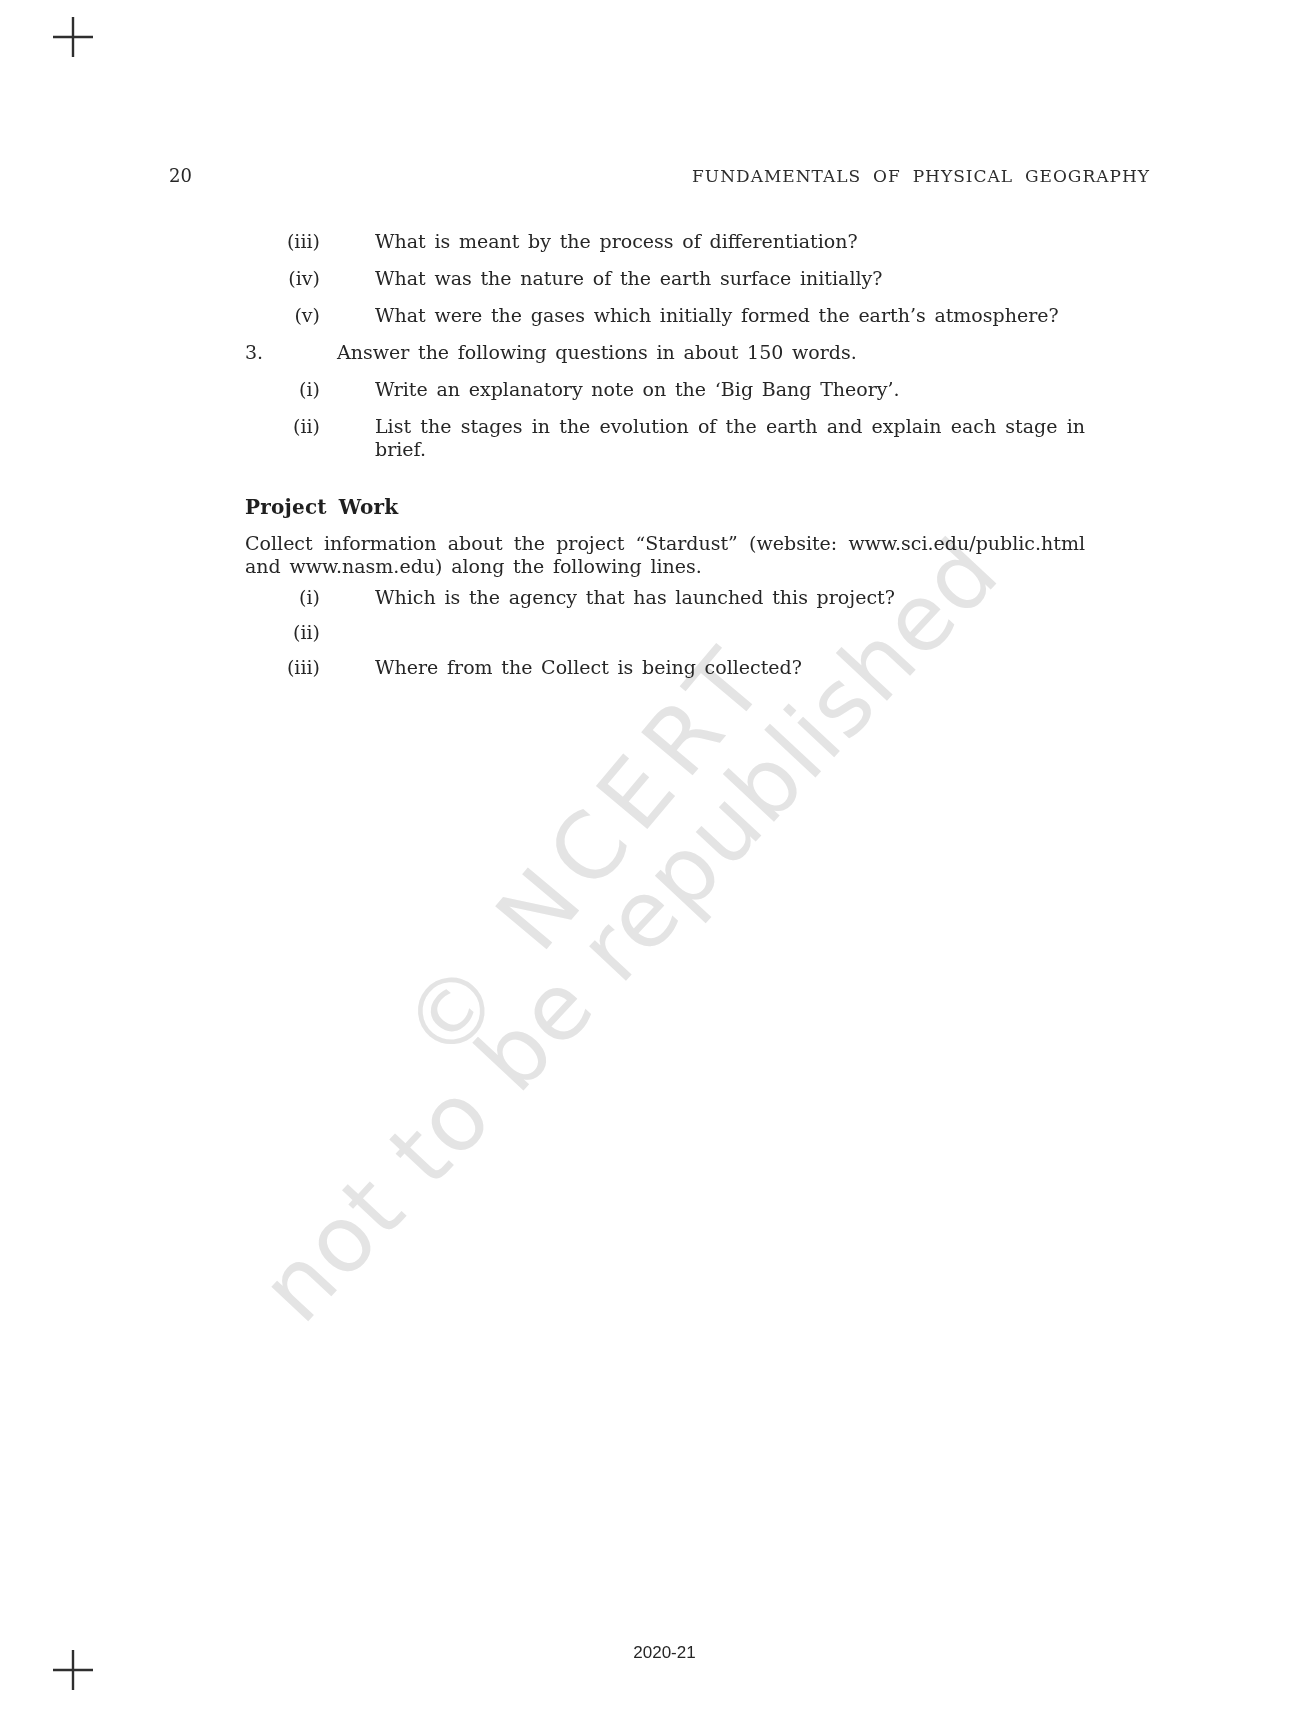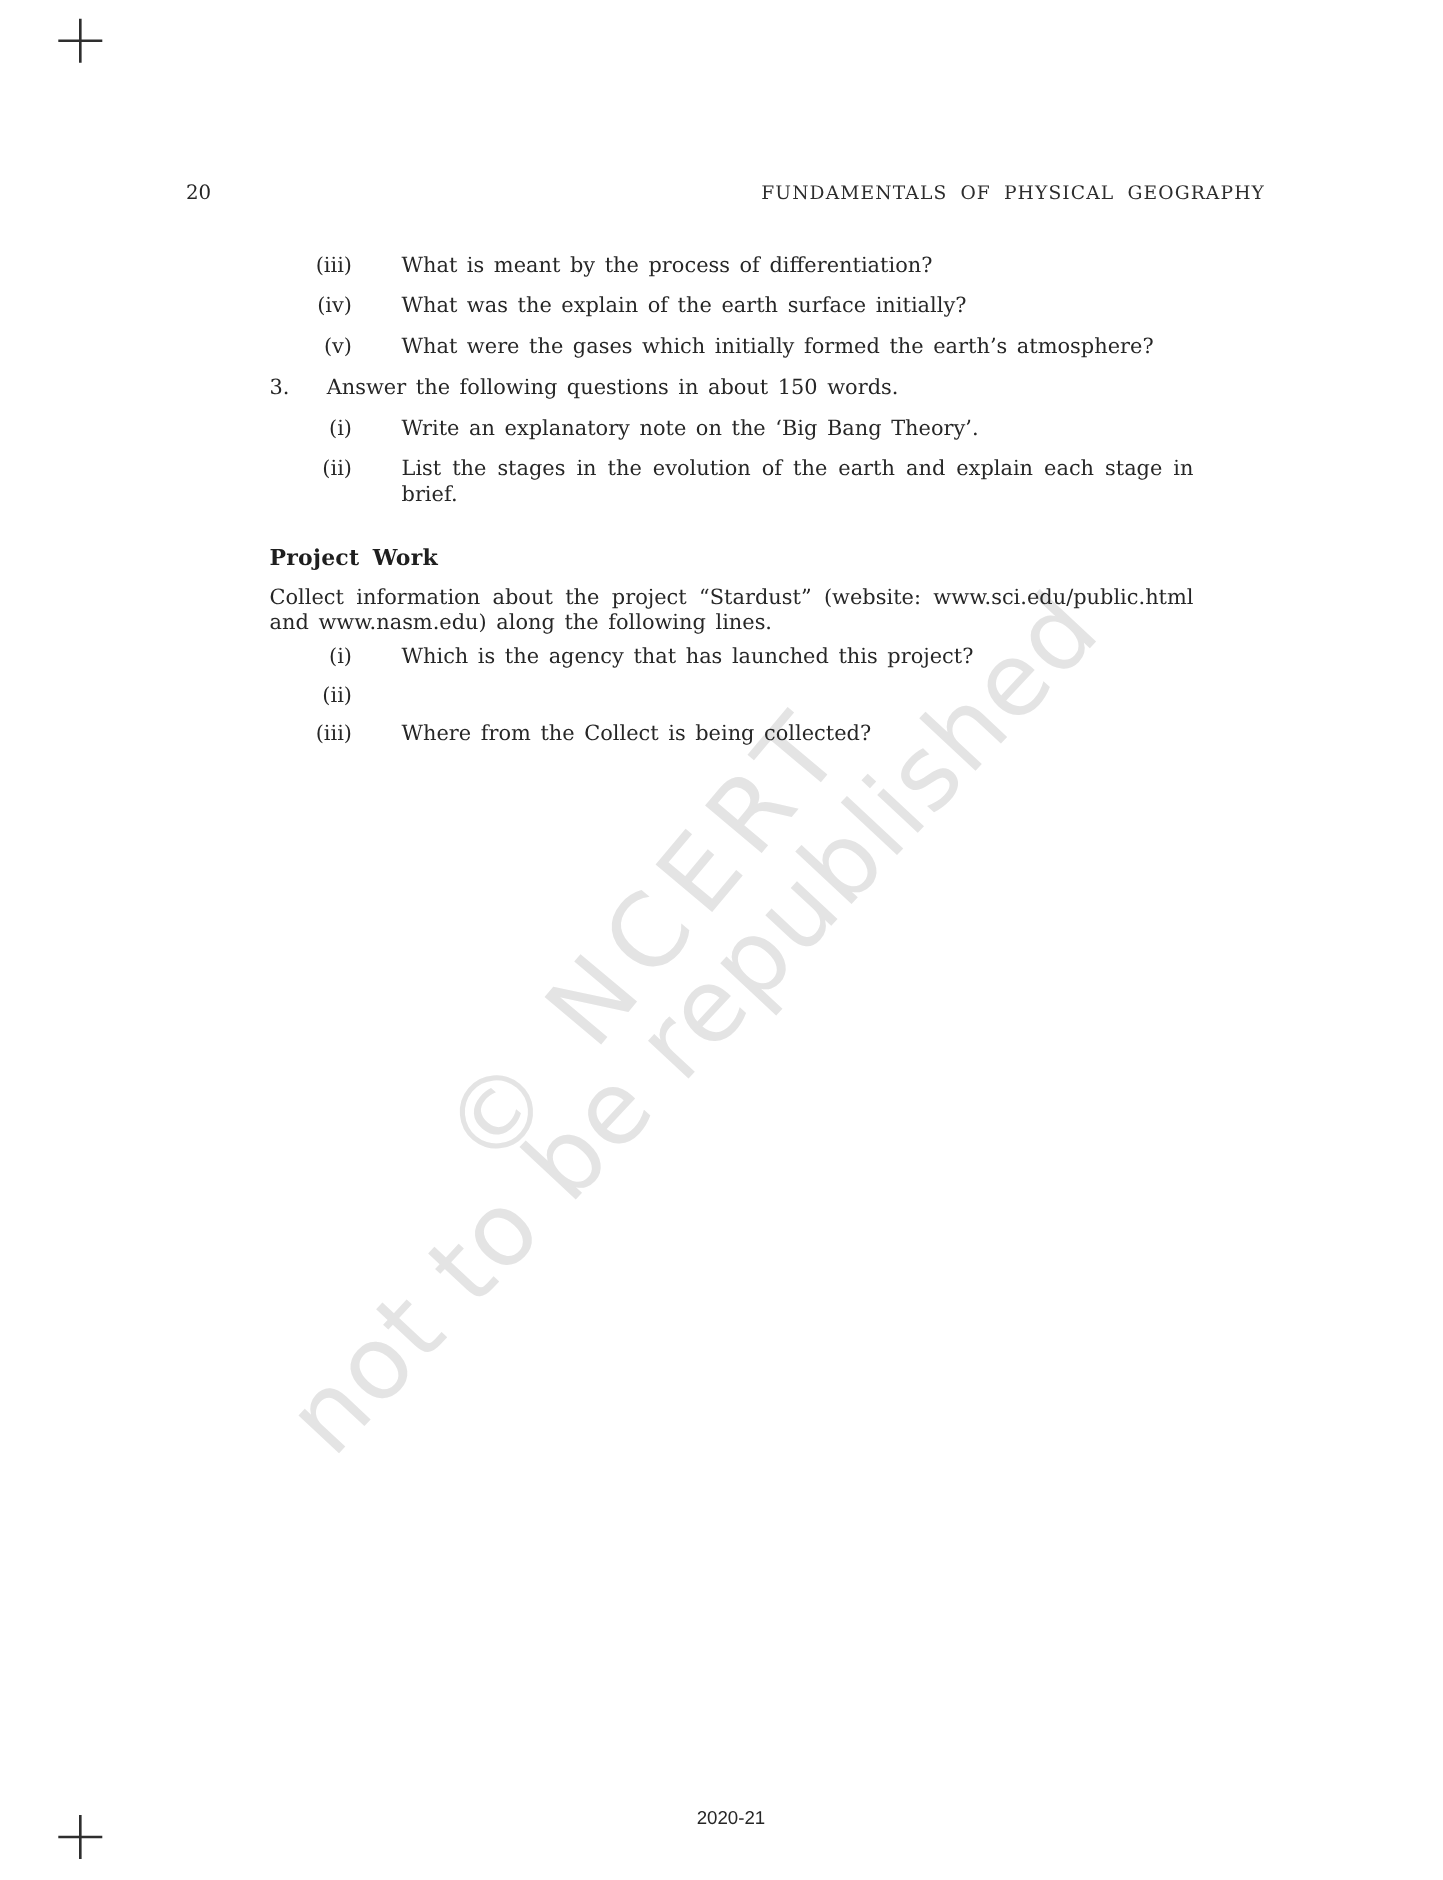--- a/index.html
+++ b/index.html
@@ -58,7 +58,7 @@
     font-size: 19px; line-height: 23px;
     word-spacing: 0.14em;
   }
-  .row { display: flex; margin-bottom: 14px; }
+  .row { display: flex; margin-bottom: 14px; gap: 40px; }
   .row .num { flex: 0 0 75px; text-align: right; }
   .row .txt { flex: 1; margin-left: 45px; }
   .row.main .num { flex: 0 0 52px; text-align: left; }

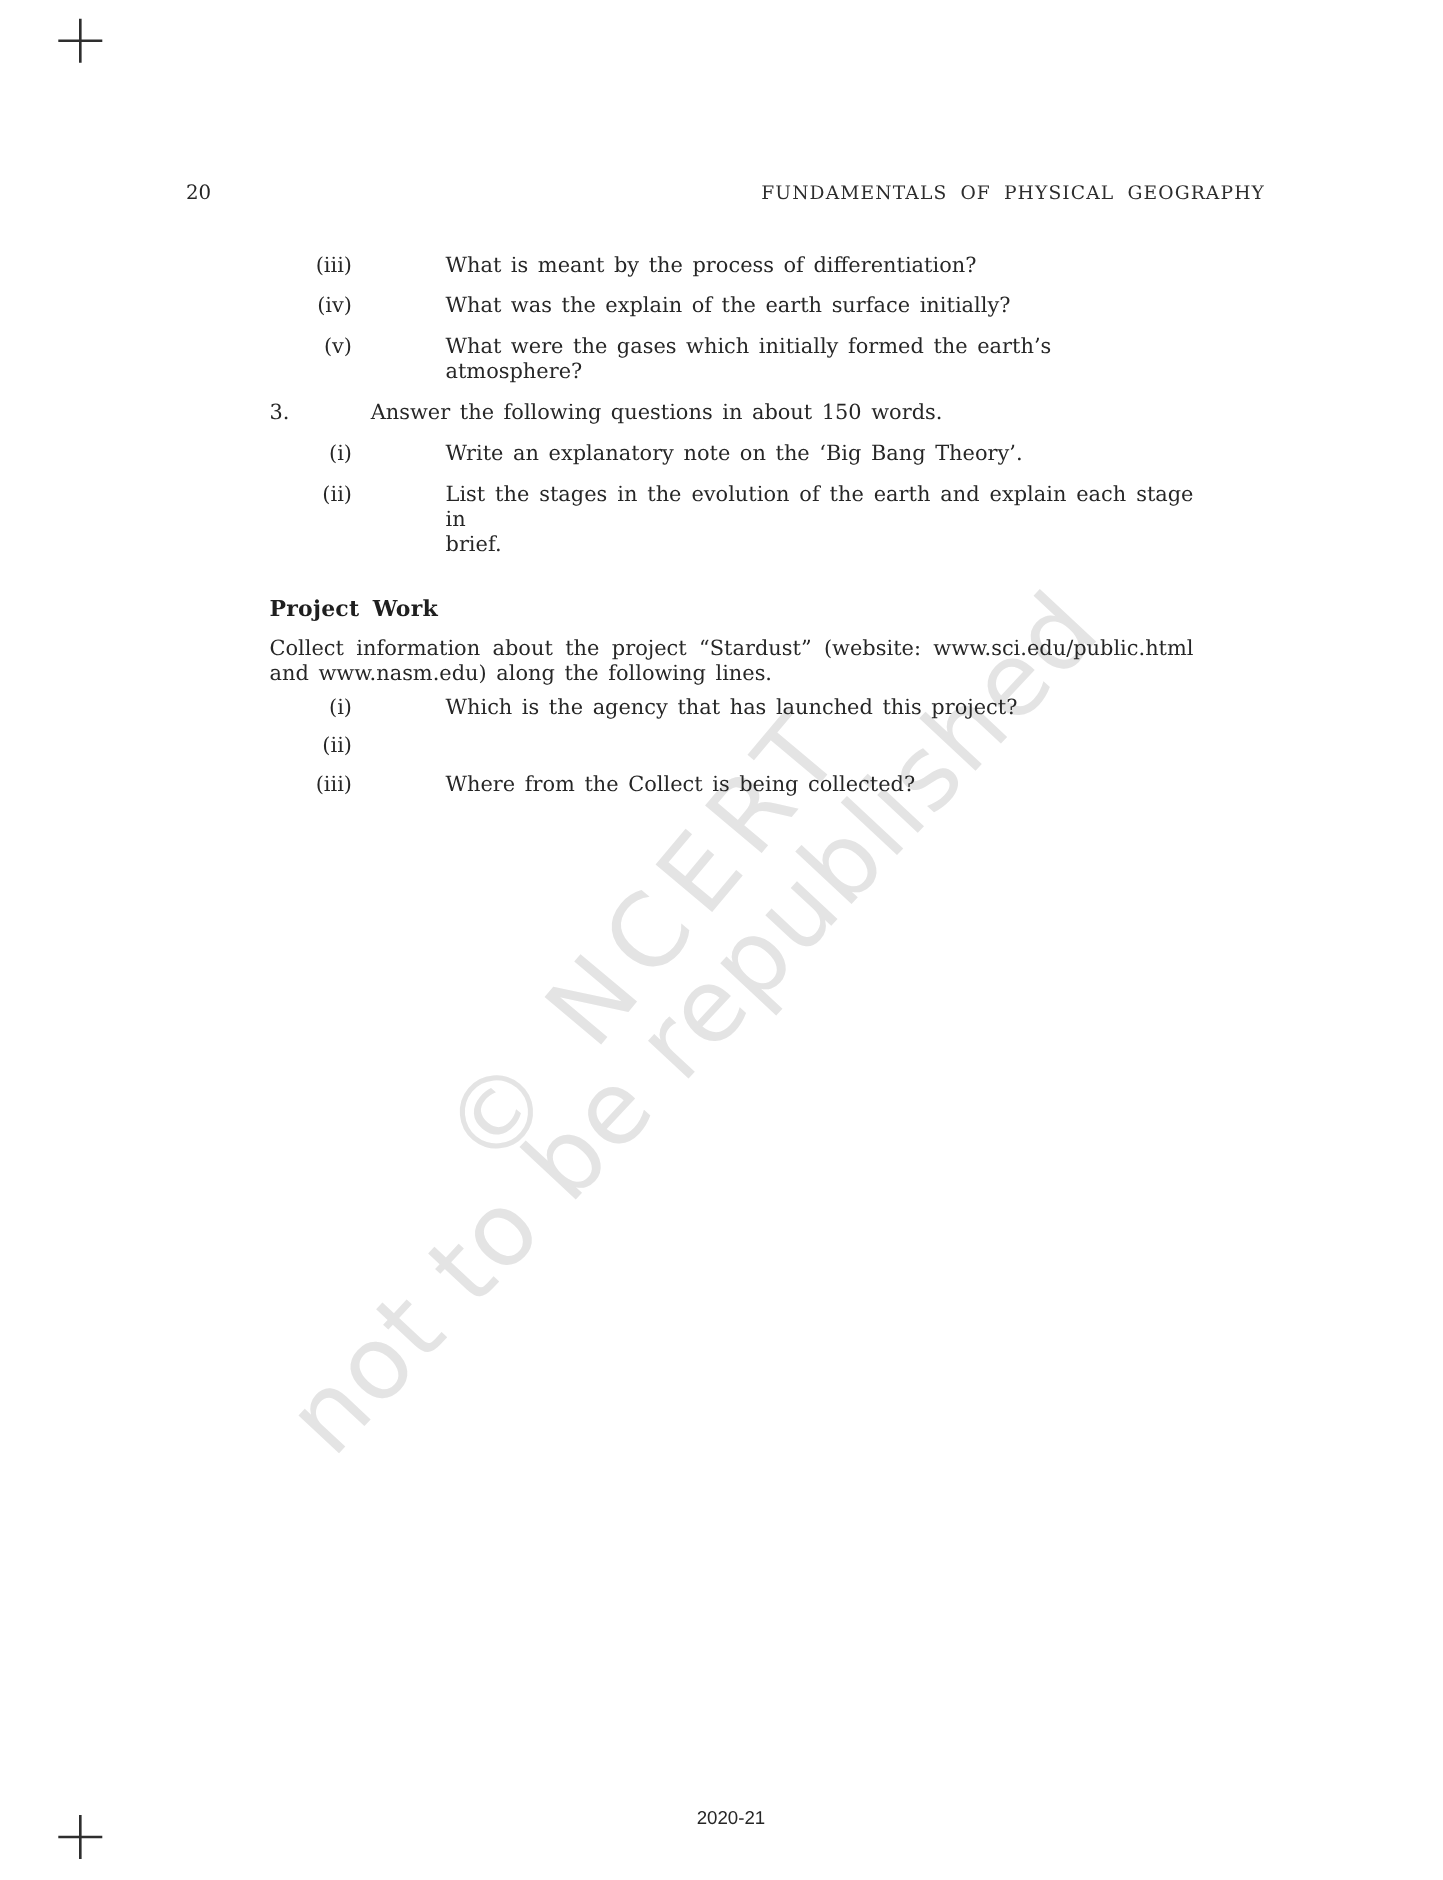--- a/index.html
+++ b/index.html
@@ -60,7 +60,7 @@
   }
   .row { display: flex; margin-bottom: 14px; gap: 40px; }
   .row .num { flex: 0 0 75px; text-align: right; }
-  .row .txt { flex: 1; margin-left: 45px; }
+  .row .txt { flex: 1; margin-left: 15px; }
   .row.main .num { flex: 0 0 52px; text-align: left; }
   .row.main .txt { margin-left: 0; }
   .row.last { margin-bottom: 0; }

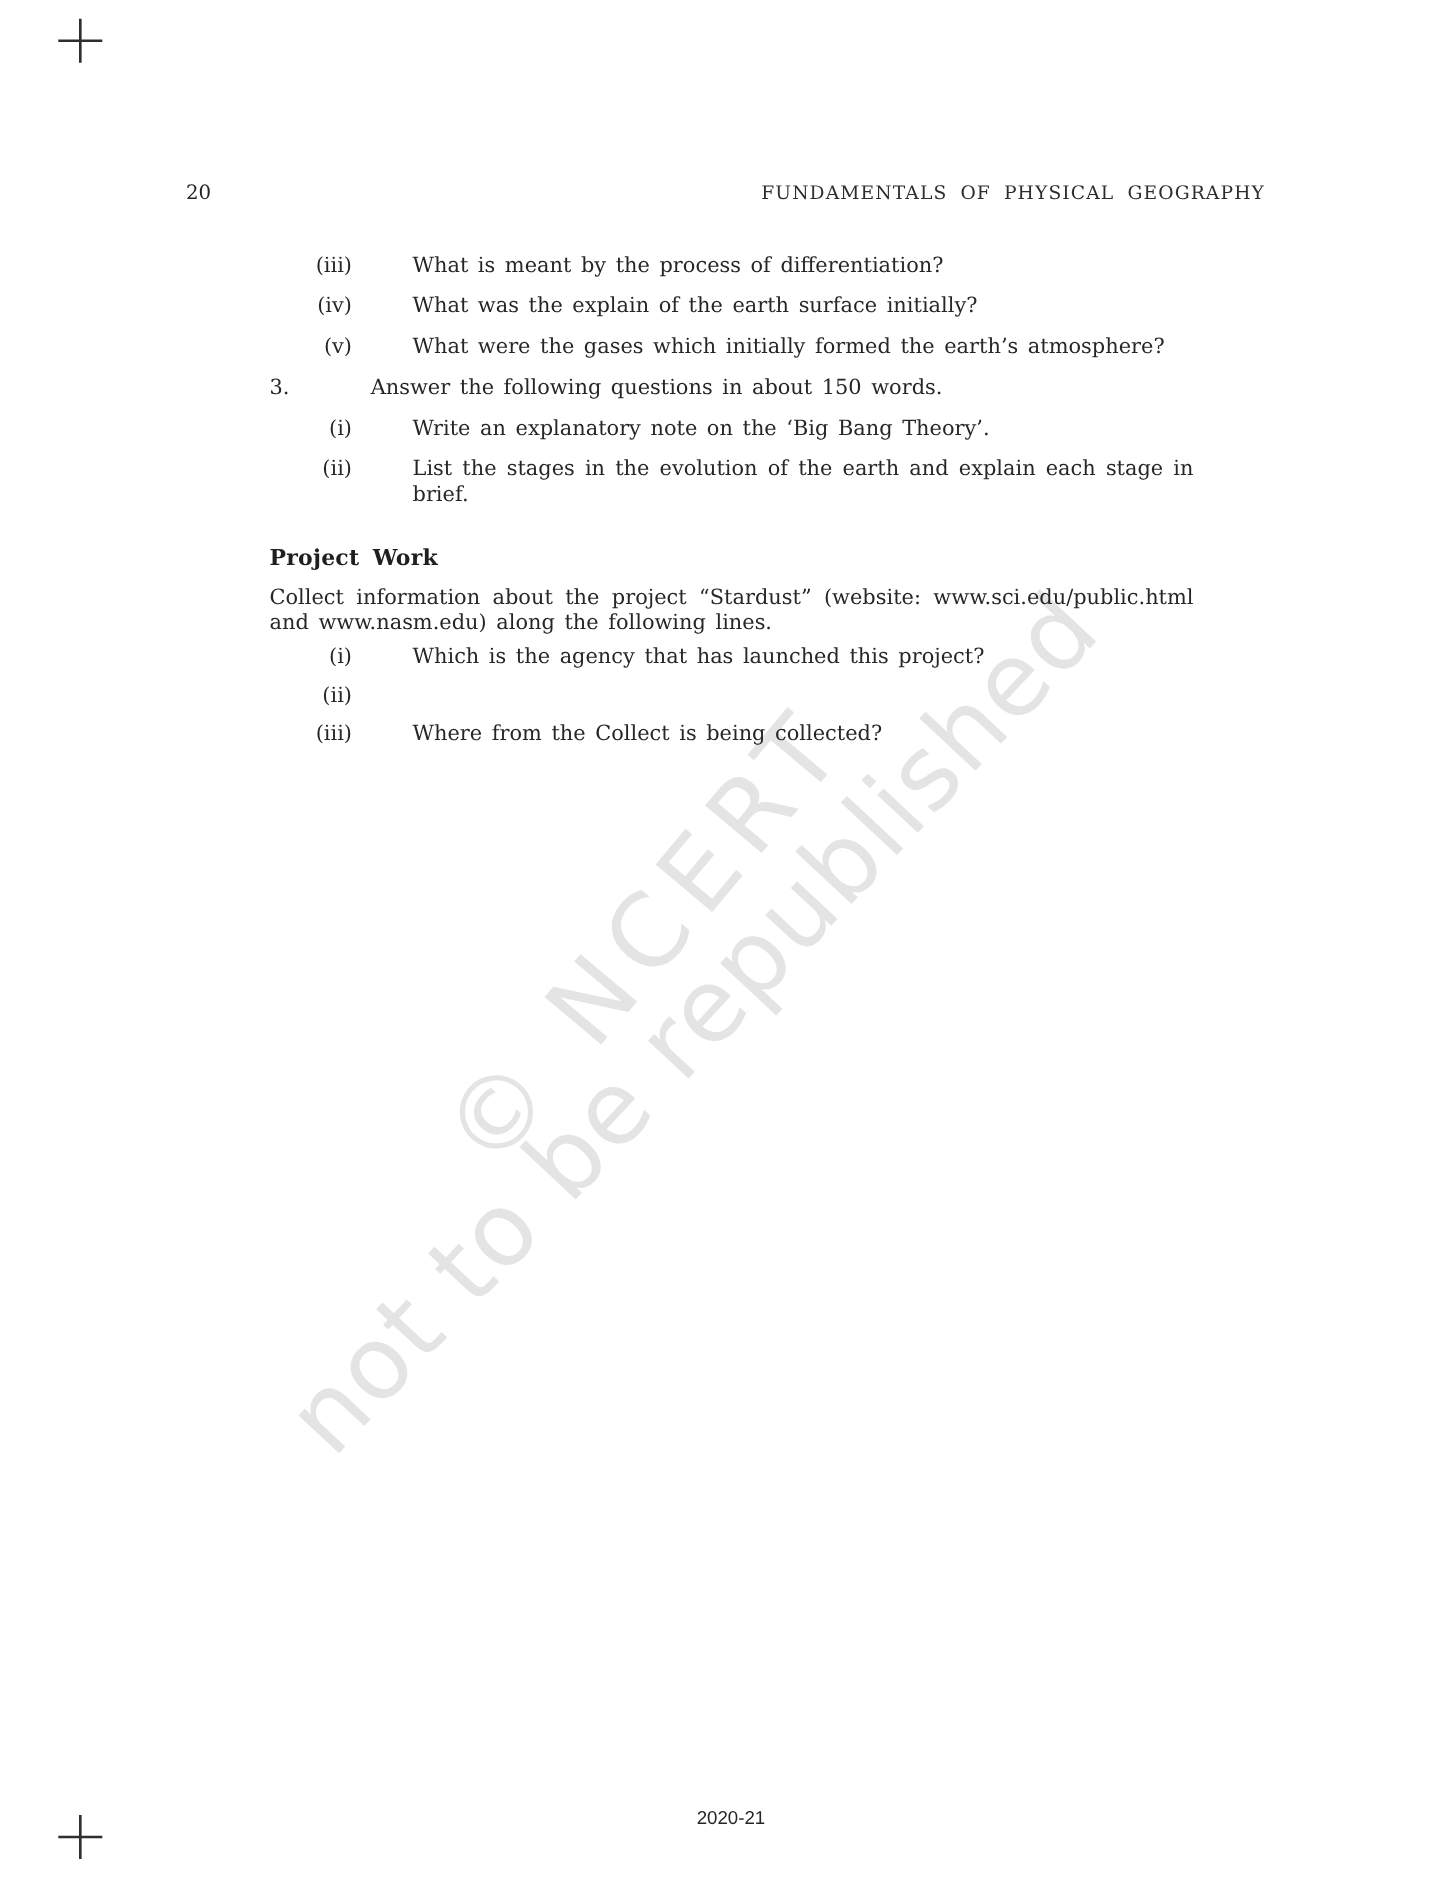--- a/index.html
+++ b/index.html
@@ -119,7 +119,7 @@
   </div>
   <div class="row">
     <span class="num">(iv)</span>
-    <span class="txt">What was the explain of the earth surface initially?</span>
+    <span class="txt">What was the nature of the earth surface initially?</span>
   </div>
   <div class="row">
     <span class="num">(v)</span>

